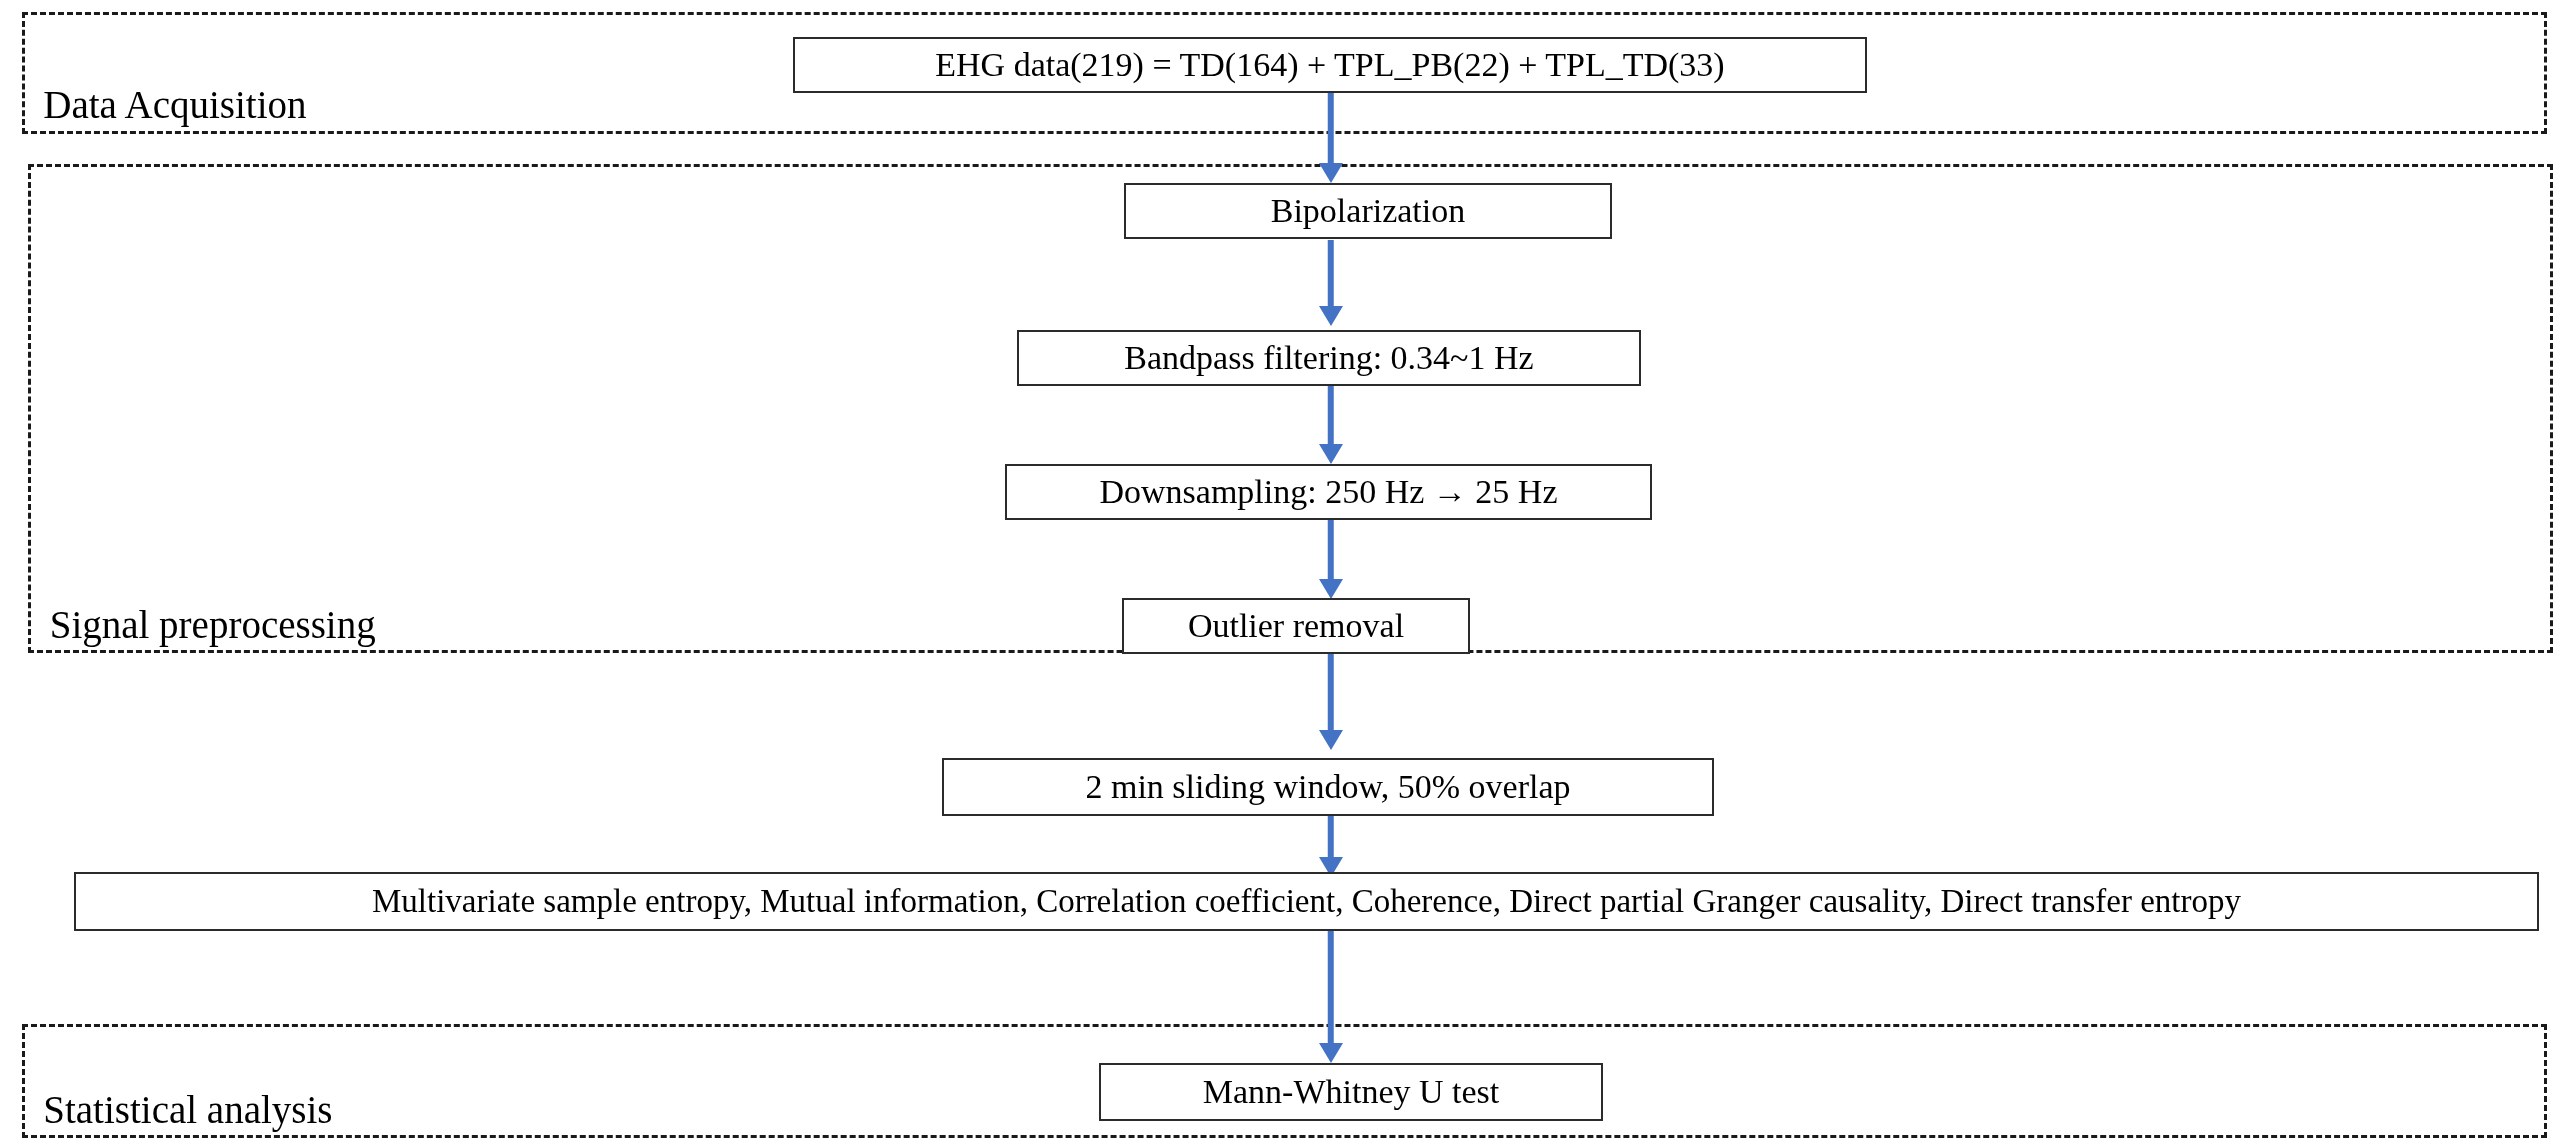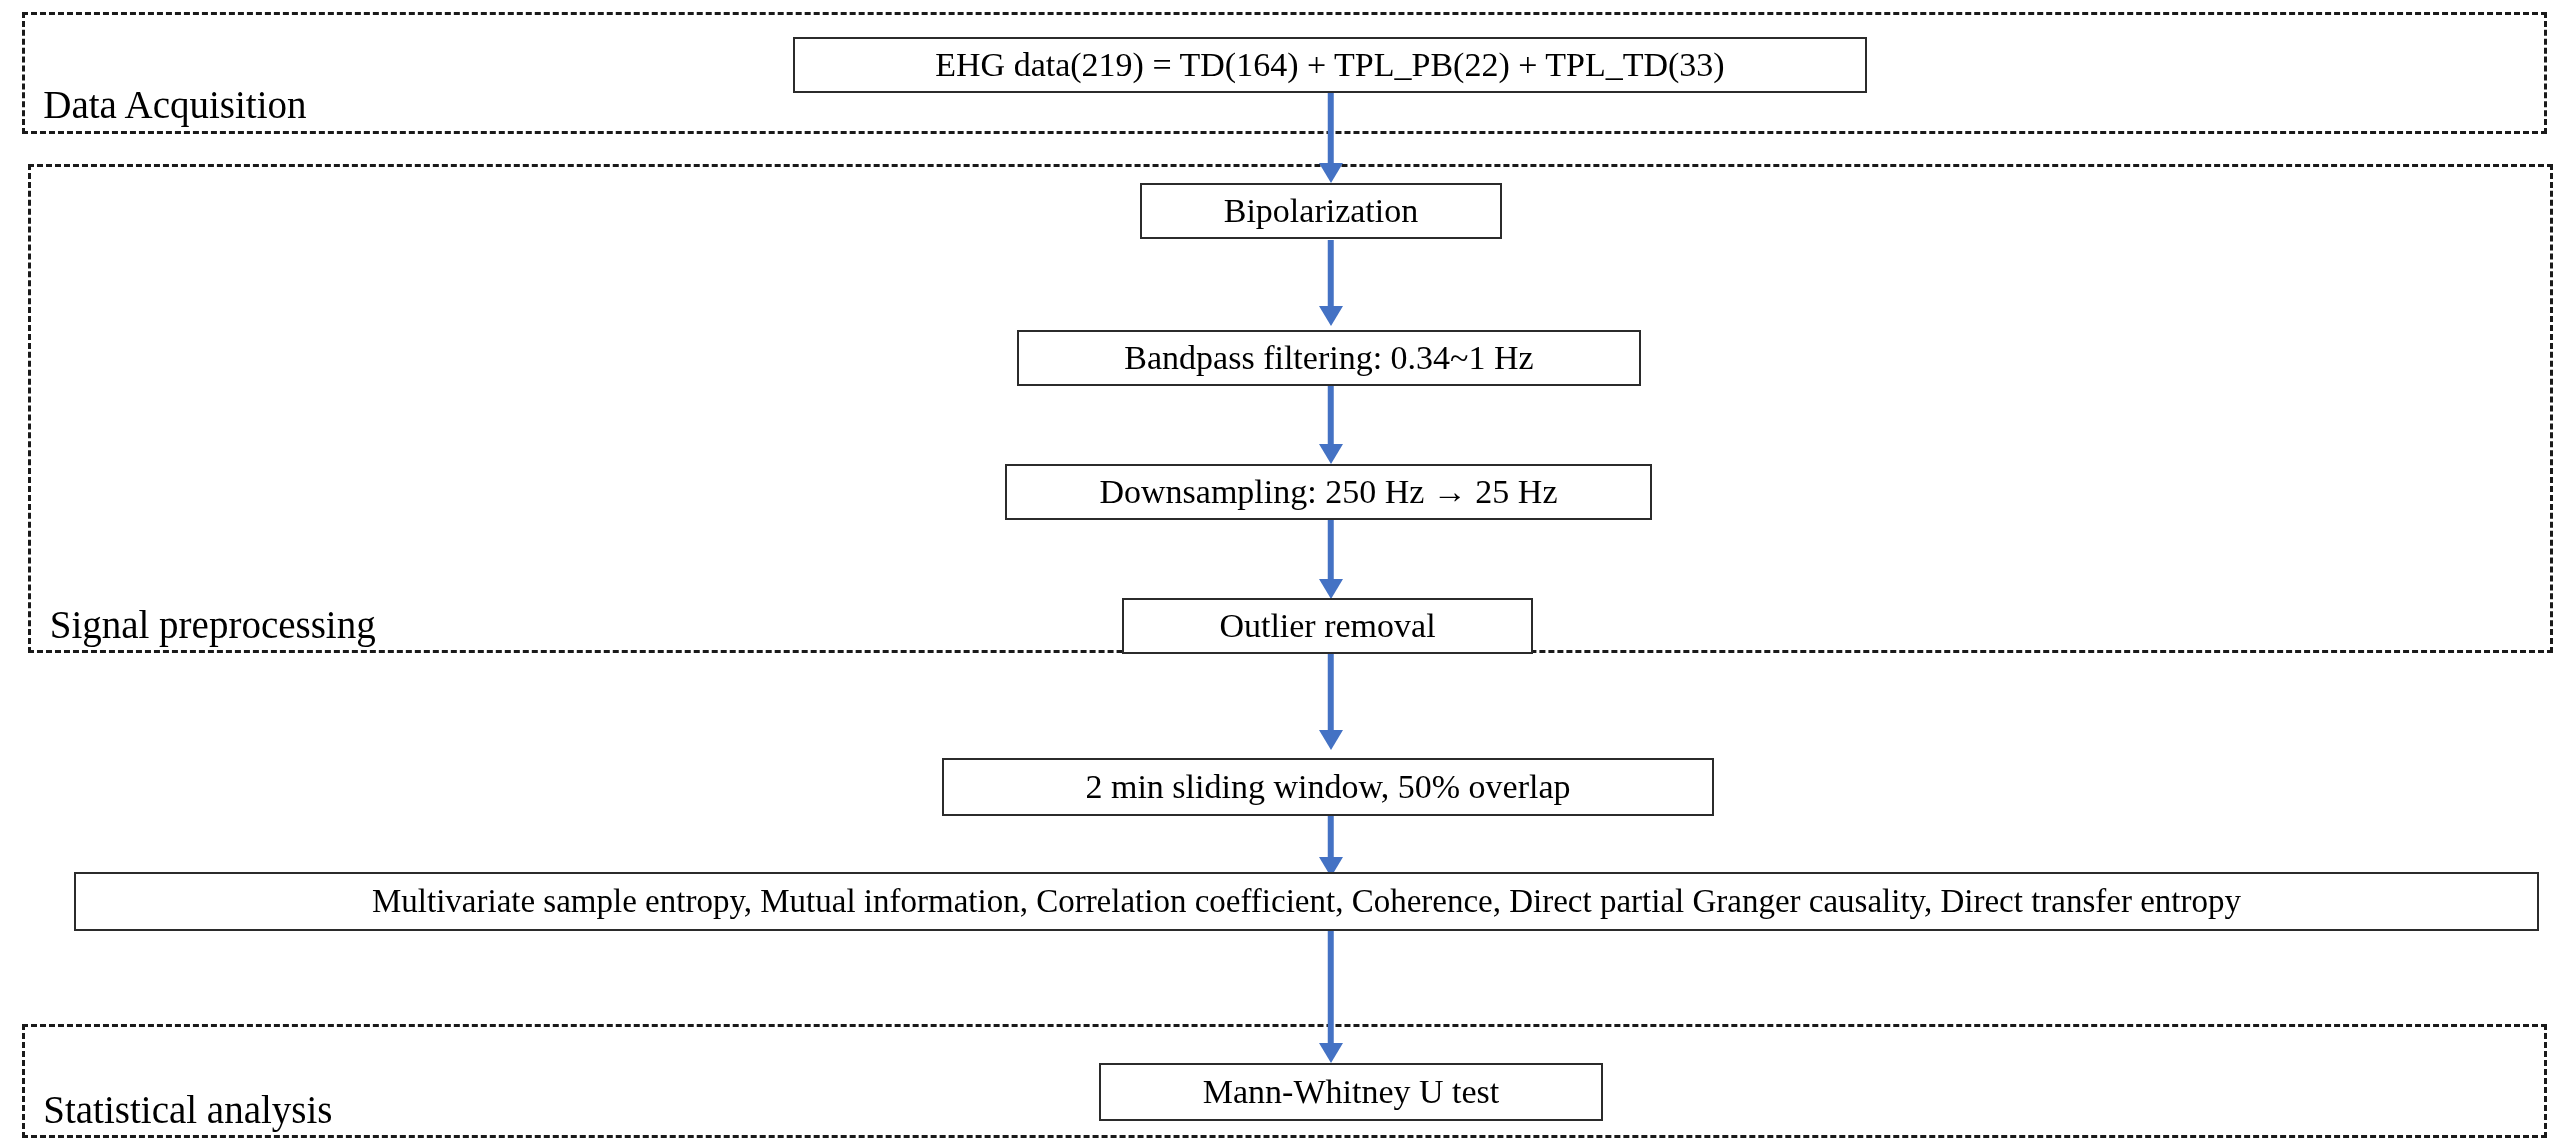--- a/index.html
+++ b/index.html
@@ -106,7 +106,7 @@
     <span class="stage-label">Signal preprocessing</span>
   </div>
 
-  <div class="node" style="left:1124px; top:183px; width:362px; height:56px;margin-left:16px;">Bipolarization</div>
+  <div class="node" style="left:1124px; top:183px; width:488px; height:56px;">Bipolarization</div>
 
   <div class="arrow" style="left:1316px; top:240px; width:29px; height:86px;">
     <span class="shaft"></span>

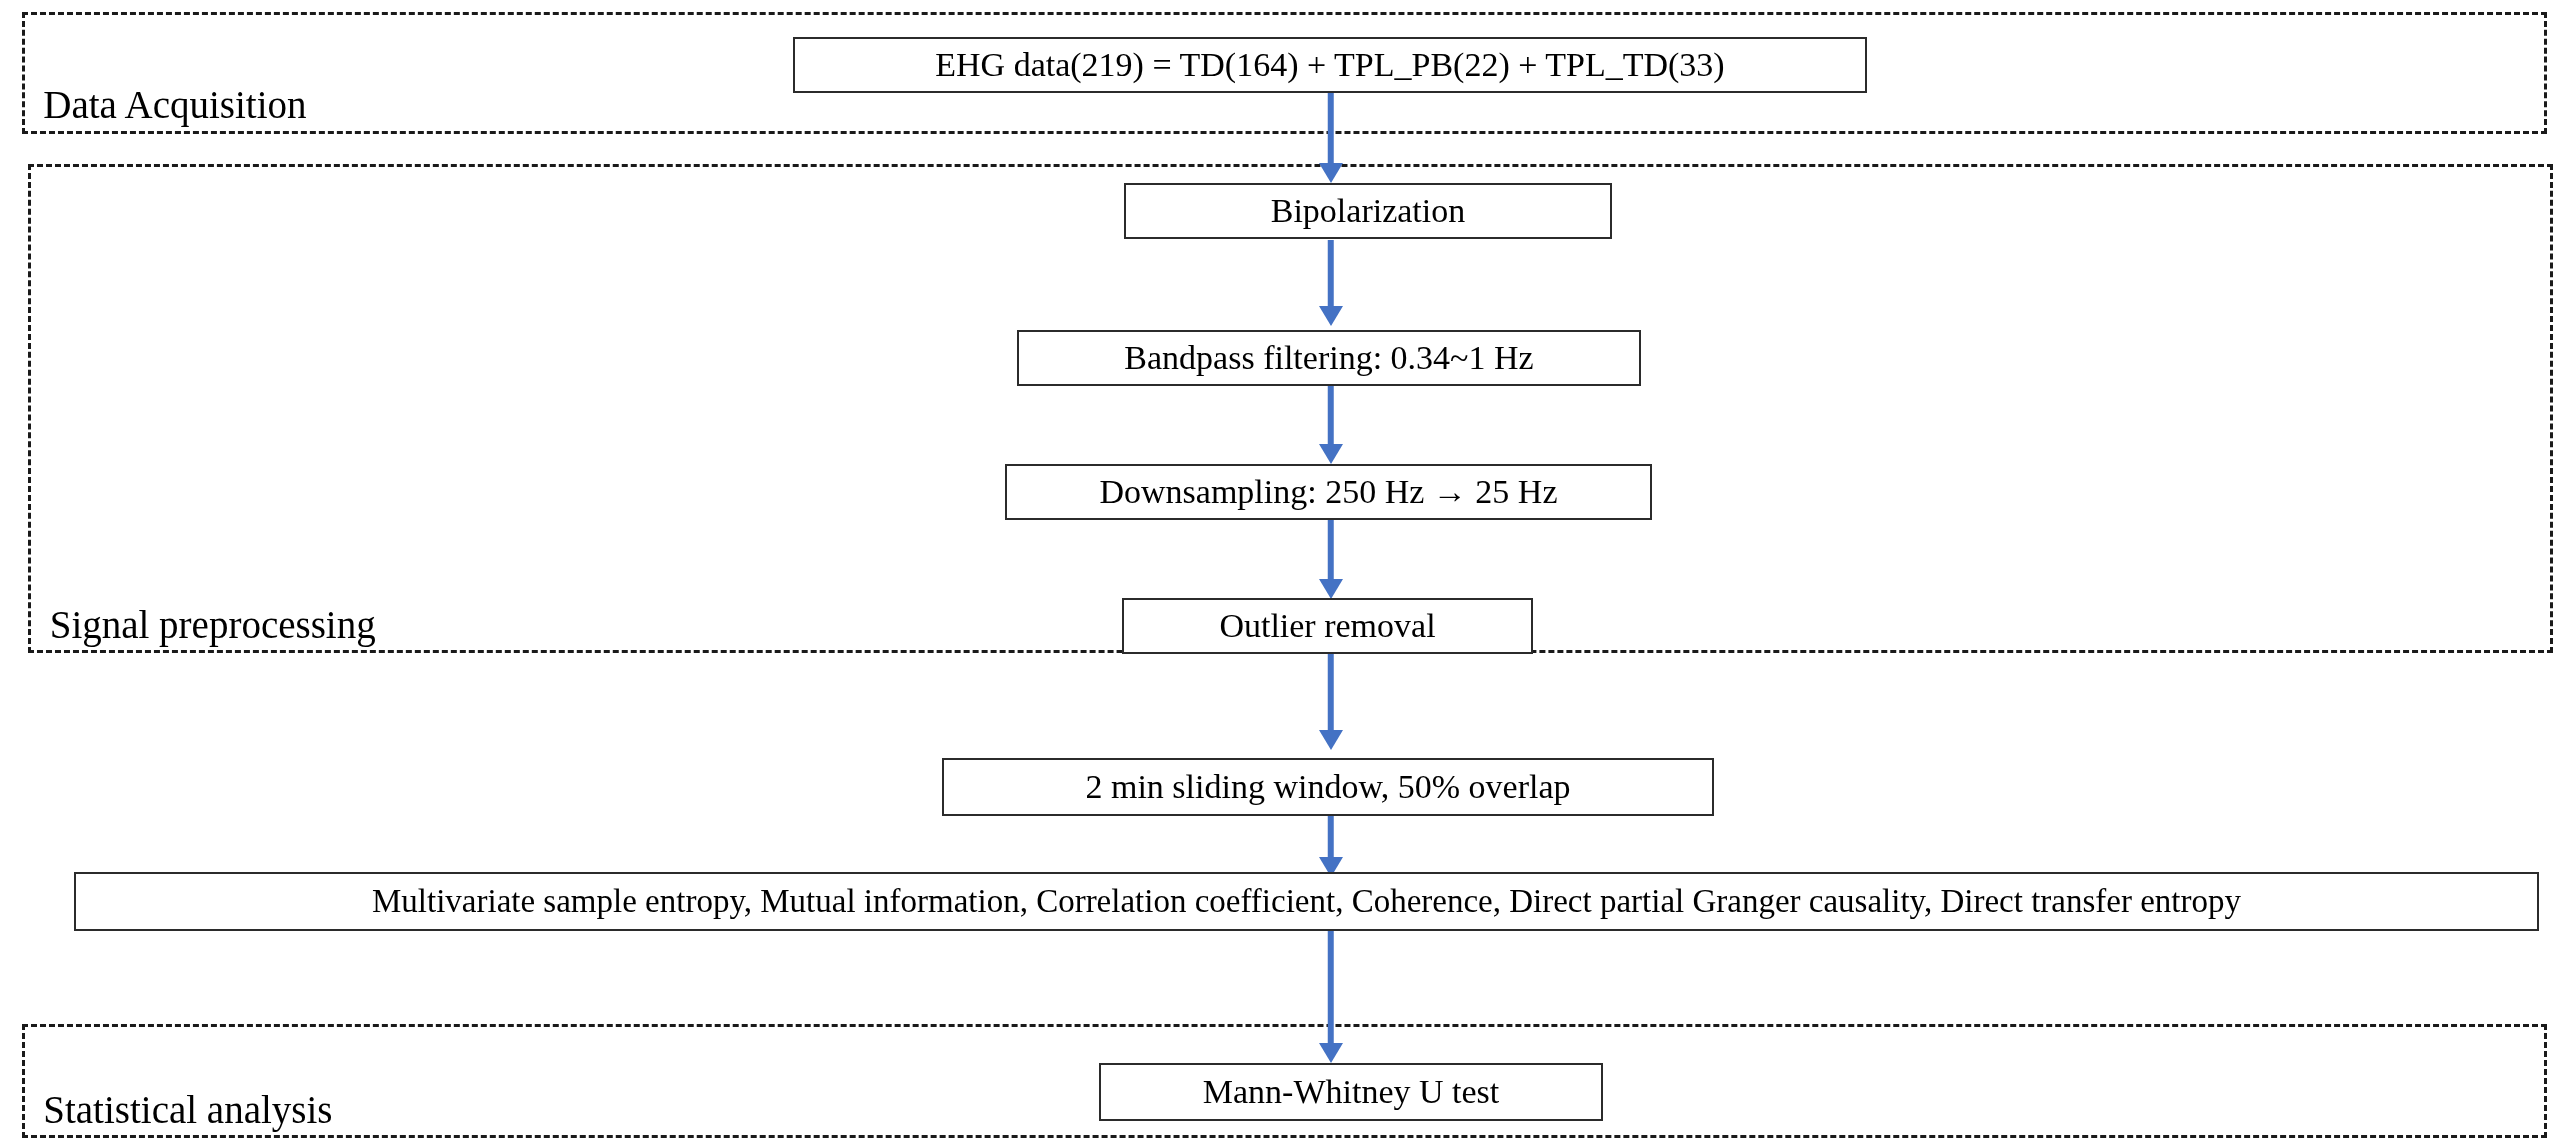--- a/index.html
+++ b/index.html
@@ -127,7 +127,7 @@
     <span class="head"></span>
   </div>
 
-  <div class="node" style="left:1122px; top:598px; width:411px; height:56px;">Outlier removal</div>
+  <div class="node" style="left:1122px; top:598px; width:348px; height:56px;">Outlier removal</div>
 
   <div class="arrow" style="left:1316px; top:654px; width:29px; height:96px;">
     <span class="shaft"></span>

